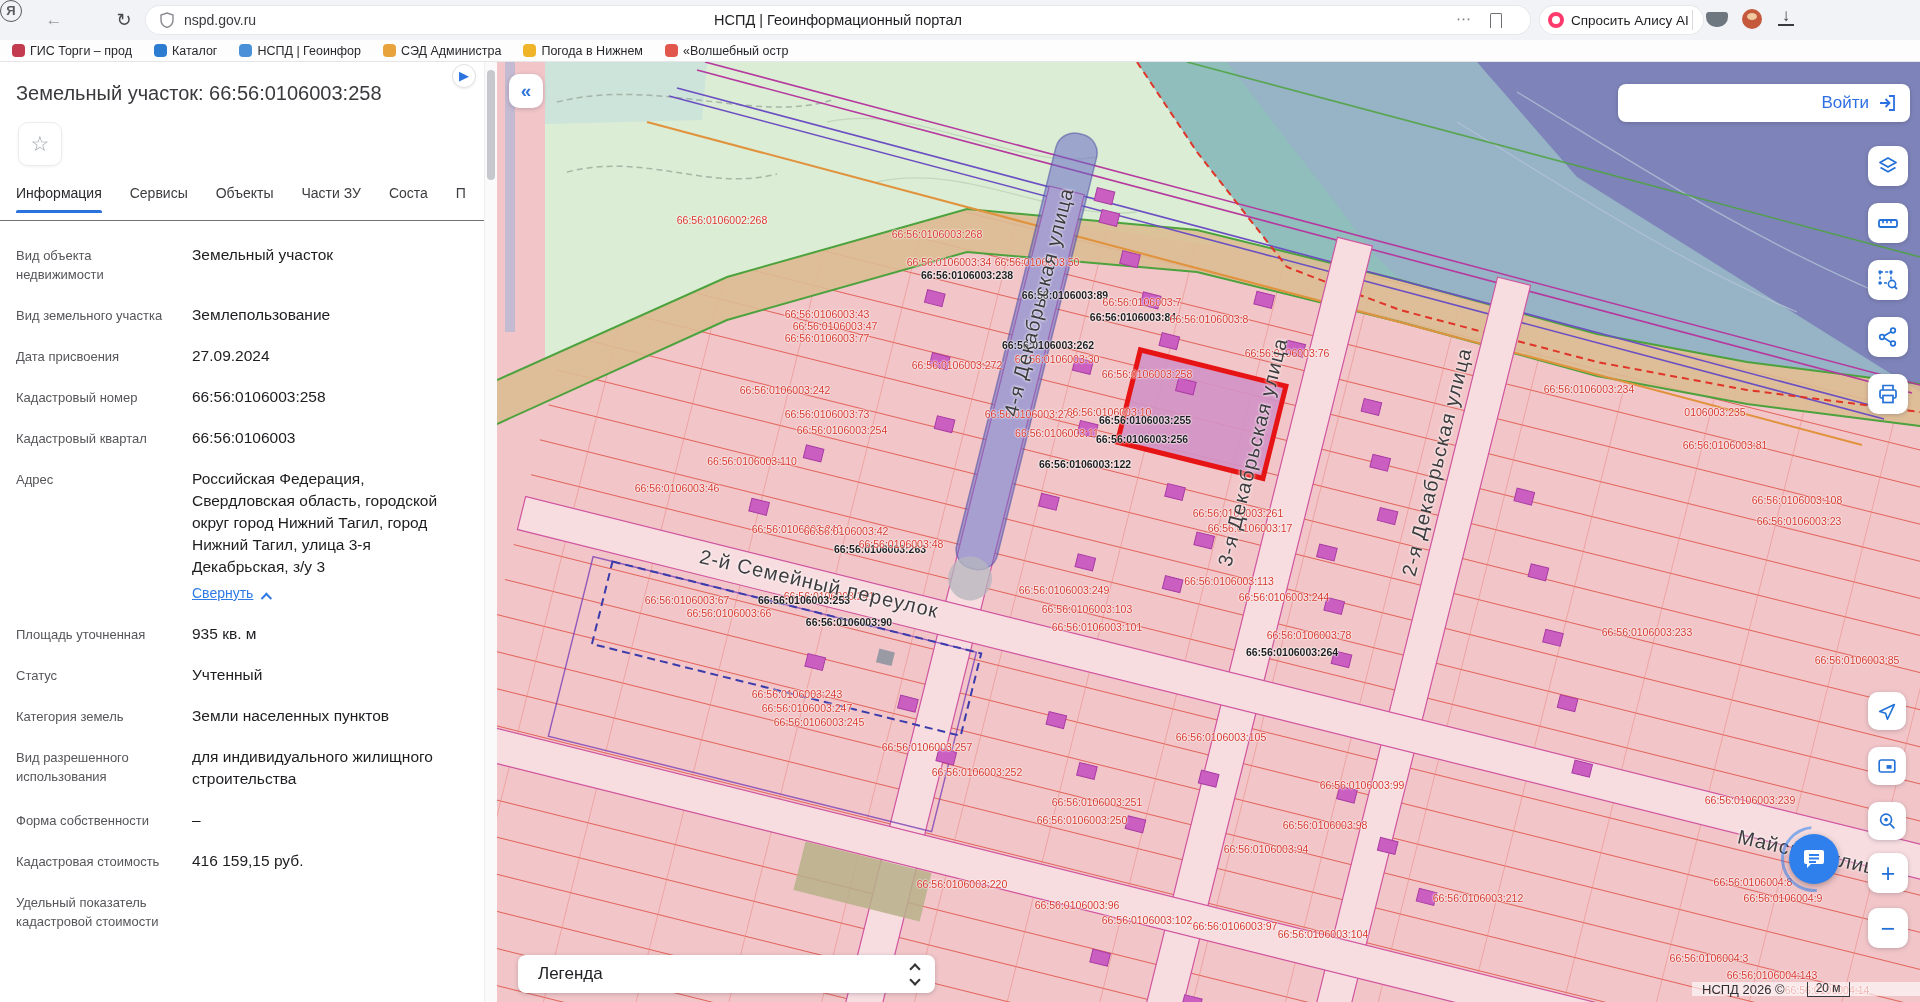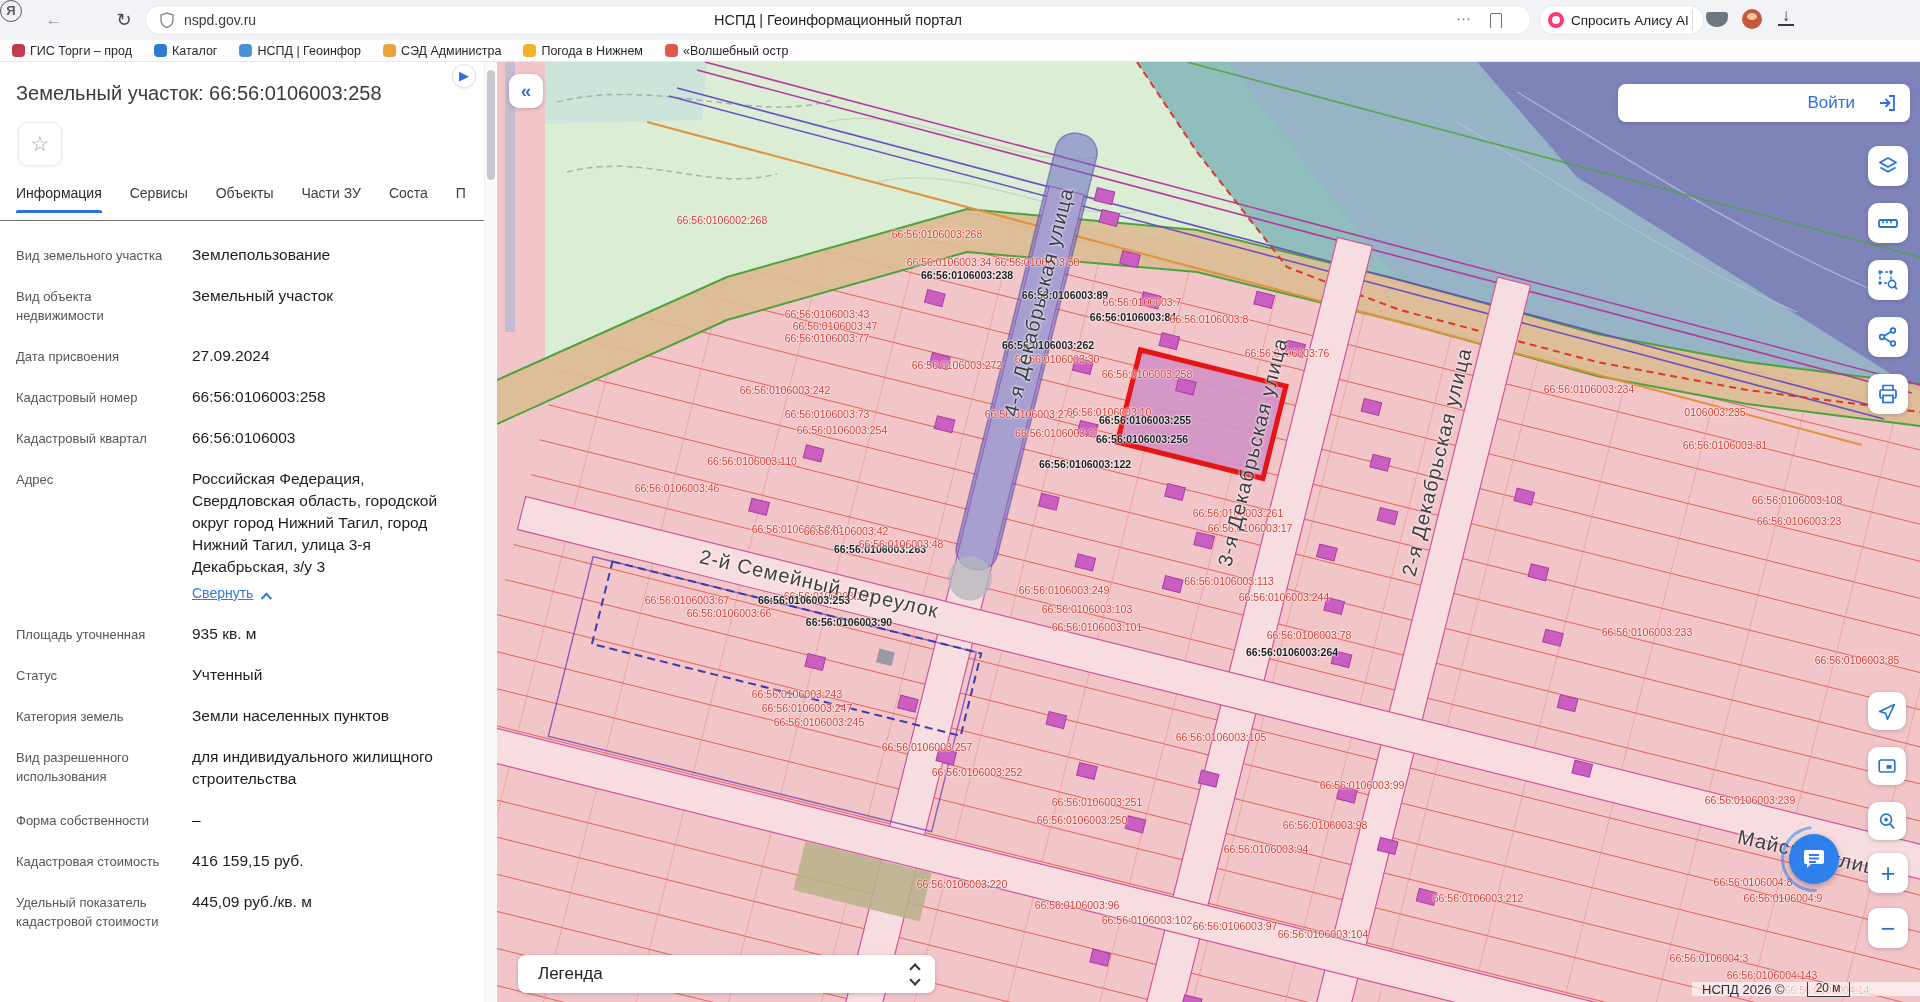--- a/index.html
+++ b/index.html
@@ -59,7 +59,7 @@
   .map-btn { position:absolute; width:40px; height:40px; background:#fff; border-radius:10px; box-shadow:0 1px 4px rgba(40,40,60,.25); display:flex; align-items:center; justify-content:center; }
   .map-btn svg { display:block; }
   #collapse-btn { left:12px; top:12px; width:34px; height:34px; font-size:19px; font-weight:700; color:#3076d9; line-height:32px; justify-content:center; }
-  #login-btn { position:absolute; left:1121px; top:22px; width:292px; height:38px; background:#fff; border-radius:8px; box-shadow:0 1px 4px rgba(40,40,60,.25); display:flex; align-items:center; justify-content:flex-end; padding-right:14px; gap:23px; }
+  #login-btn { position:absolute; left:1121px; top:22px; width:292px; height:38px; background:#fff; border-radius:8px; box-shadow:0 1px 4px rgba(40,40,60,.25); display:flex; align-items:center; justify-content:flex-end; padding-right:14px; gap:9px; }
   #login-label { font-size:17px; color:#2f6fe4; }
   #chat-fab { position:absolute; left:1292px; top:772px; width:50px; height:50px; border-radius:50%; background:#2f80ed; display:flex; align-items:center; justify-content:center; box-shadow:0 2px 6px rgba(0,0,0,.3); }
   #chat-ring { position:absolute; left:1284px; top:764px; width:66px; height:66px; border-radius:50%; border:3px solid rgba(47,128,237,.55); border-right-color:transparent; border-top-color:transparent; transform:rotate(40deg); }

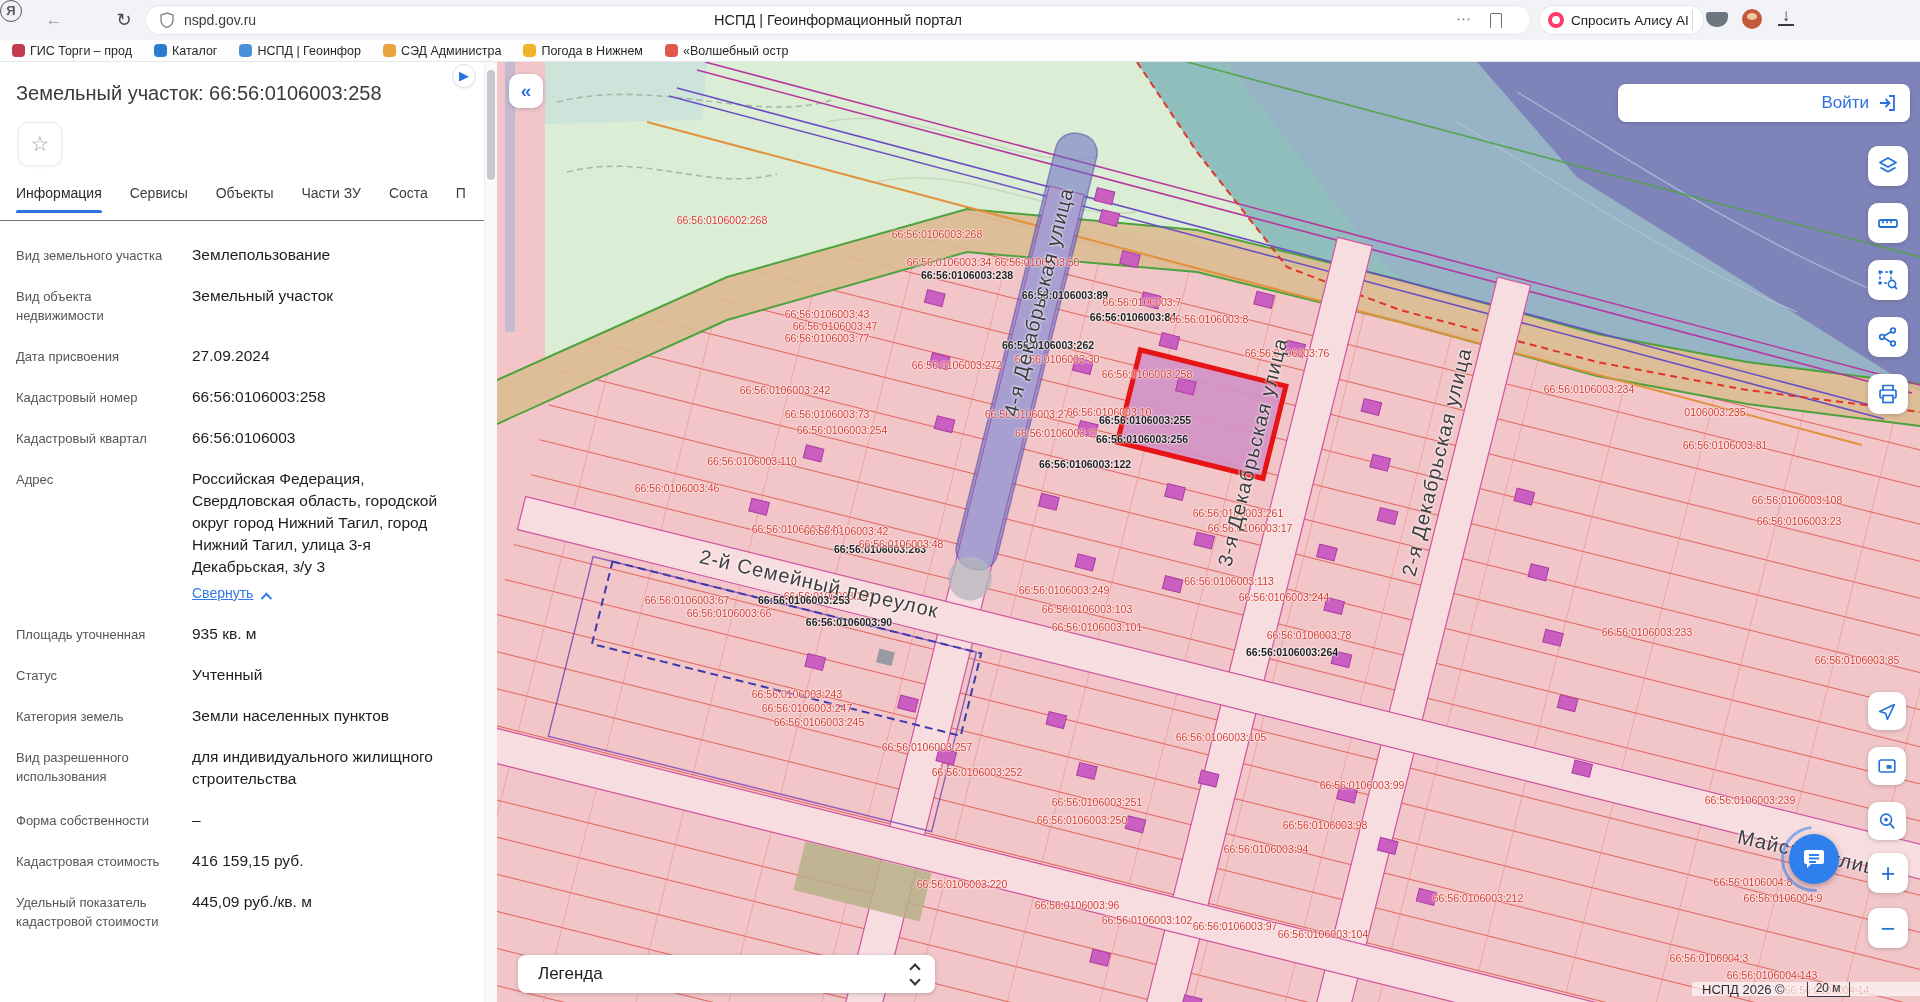--- a/index.html
+++ b/index.html
@@ -142,12 +142,12 @@
   <div id="tab-next-btn">▶</div>
   <div id="fields">
       <div class="frow">
+        <div class="flabel">Вид объекта недвижимости</div>
+        <div class="fvalue">Земельный участок</div>
+      </div>
+      <div class="frow">
         <div class="flabel">Вид земельного участка</div>
         <div class="fvalue">Землепользование</div>
-      </div>
-      <div class="frow">
-        <div class="flabel">Вид объекта недвижимости</div>
-        <div class="fvalue">Земельный участок</div>
       </div>
       <div class="frow">
         <div class="flabel">Дата присвоения</div>

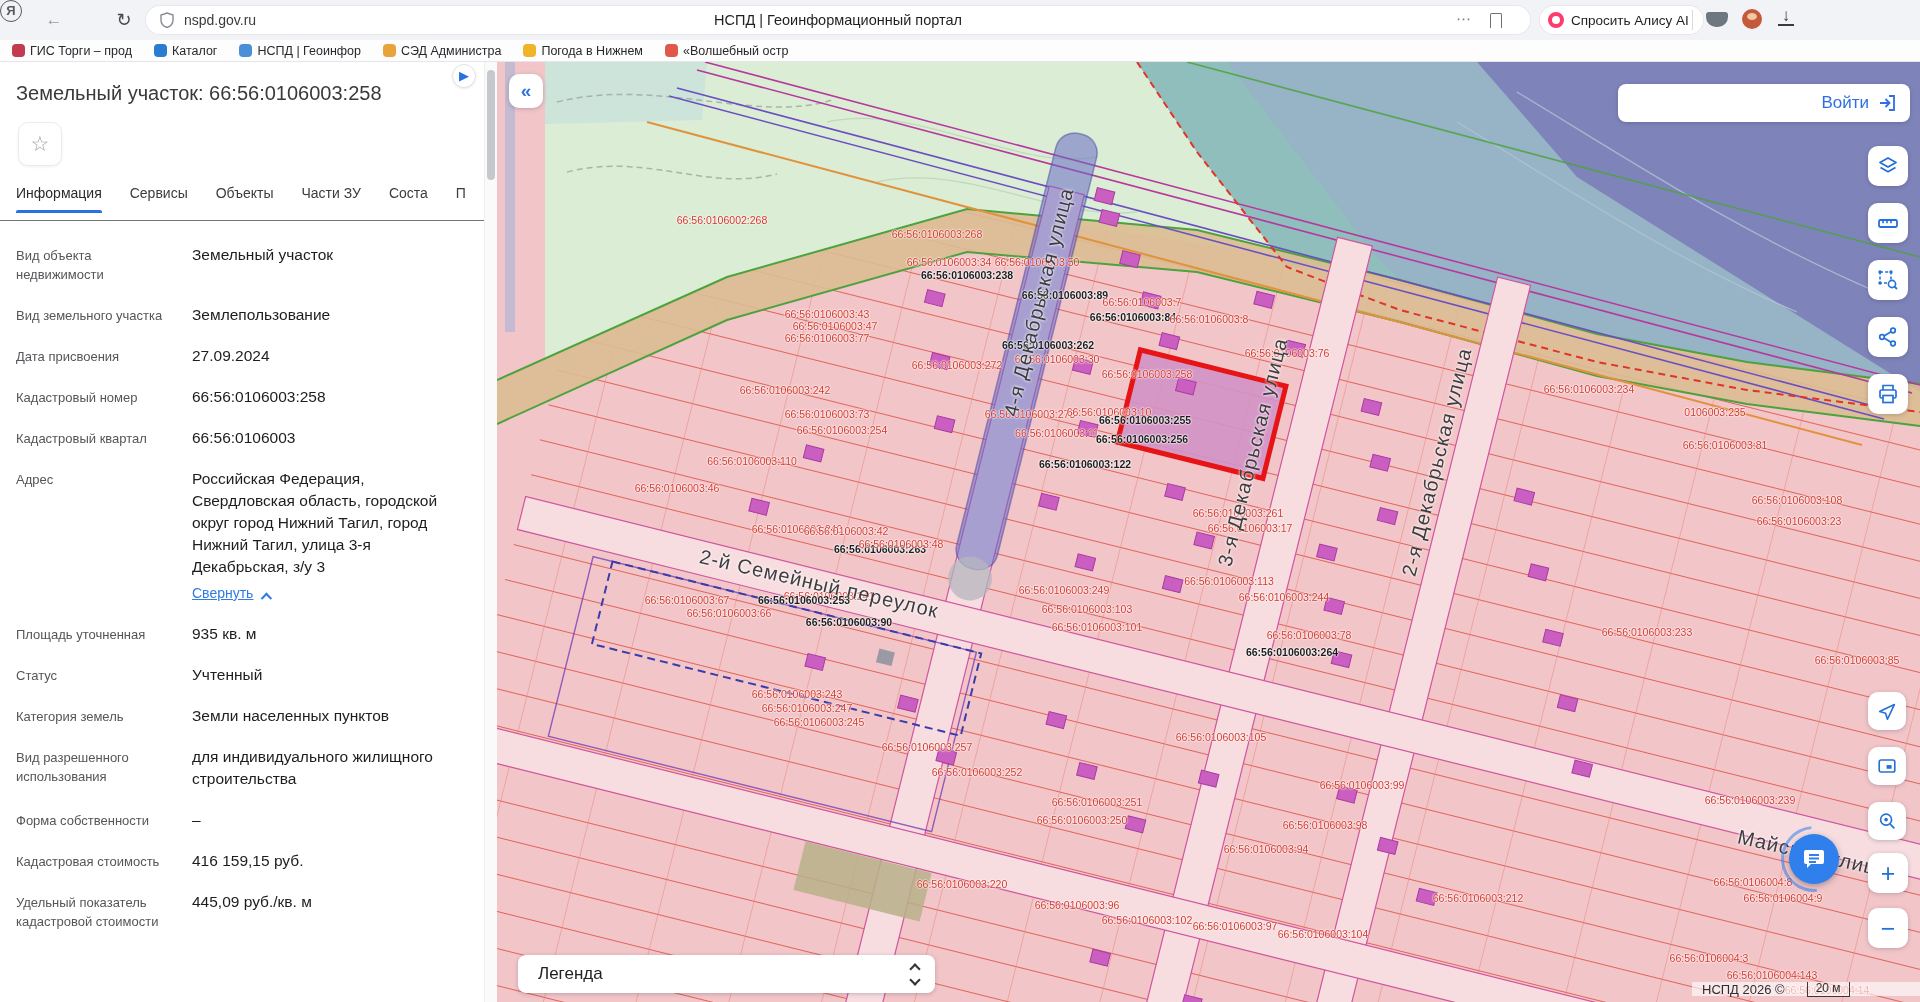--- a/index.html
+++ b/index.html
@@ -191,7 +191,6 @@
       </div>
       <div class="frow">
         <div class="flabel">Удельный показатель кадастровой стоимости</div>
-        <div class="fvalue">445,09 руб./кв. м</div>
       </div>
     </div>
 </div>

